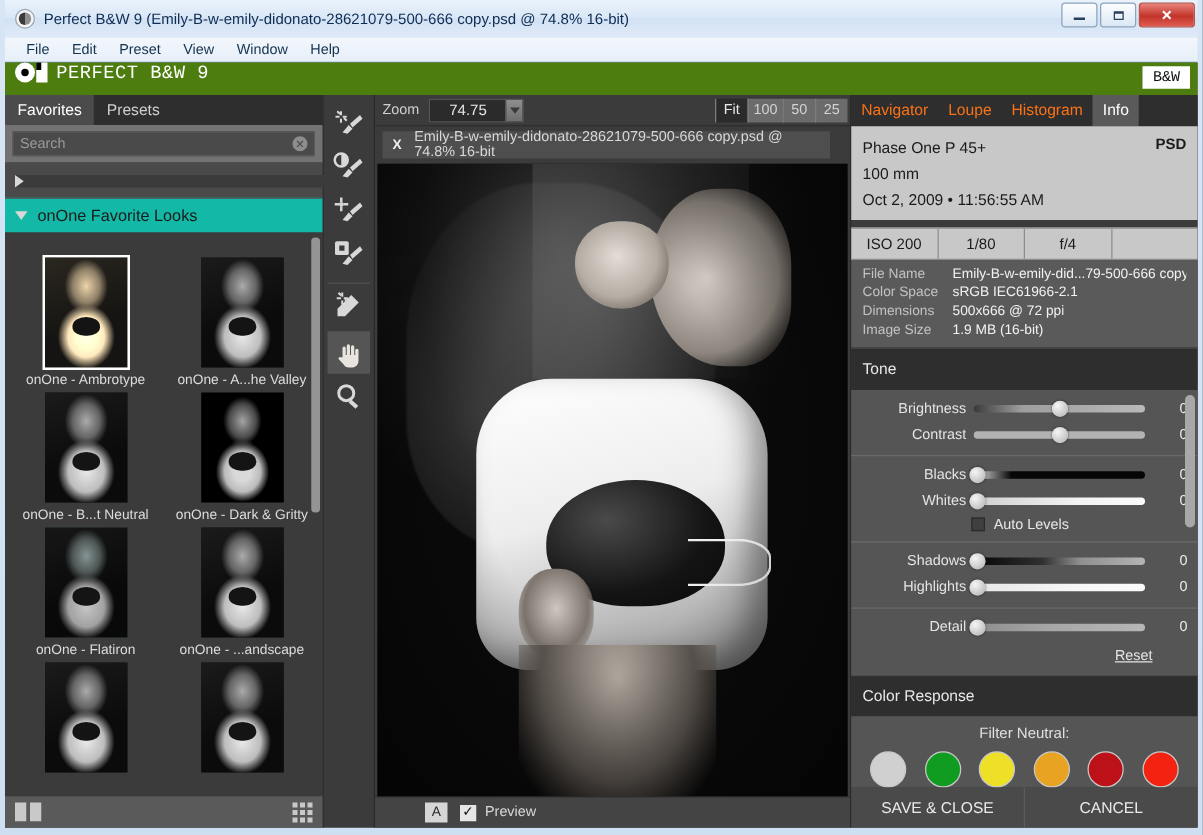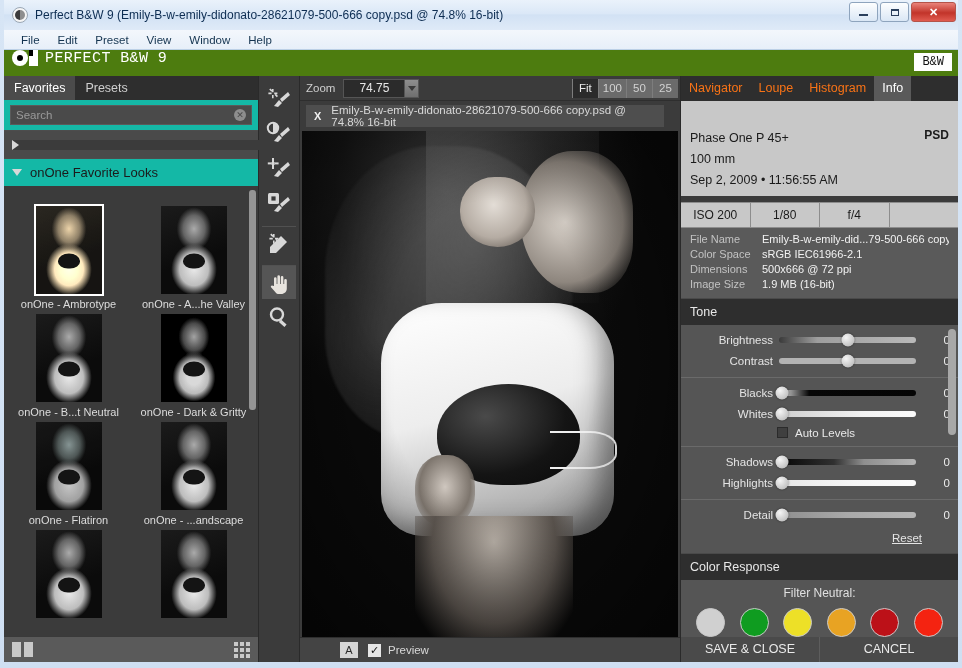--- a/index.html
+++ b/index.html
@@ -130,7 +130,7 @@
     padding: 0 10px; line-height: 24px;
   }
   .tab.active { background: #4b4b4b; color: #fff; }
-  .searchrow { padding: 5px 6px; background: #14b8a6; }
+  .searchrow { padding: 5px 6px; background: #737373; }
   .searchbox {
     height: 20px; background: #4a4a4a;
     border: 1px solid #5a5a5a;

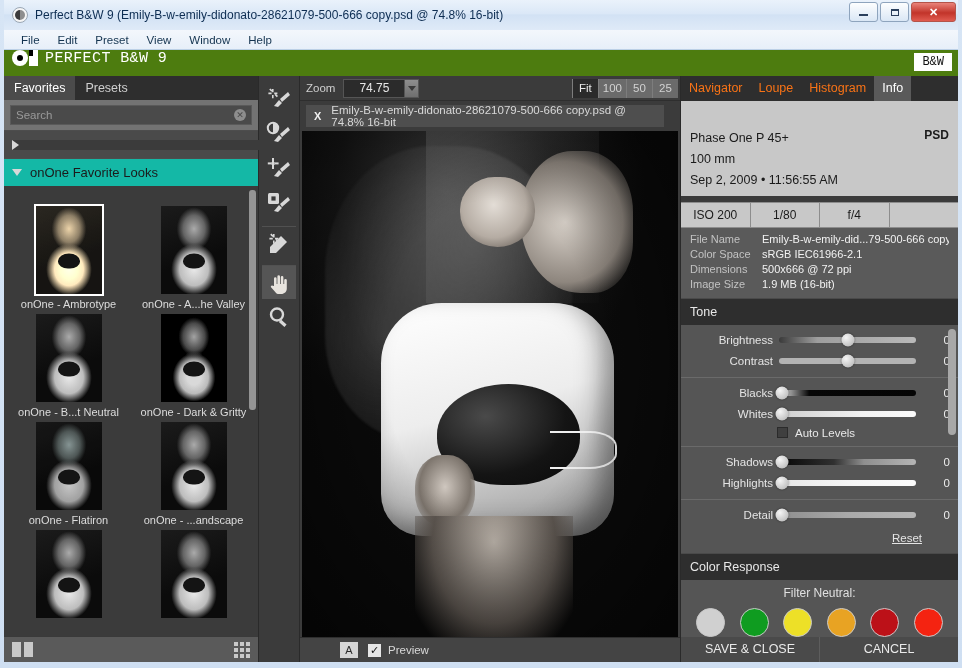--- a/index.html
+++ b/index.html
@@ -368,7 +368,7 @@
   }
   .rtab.active { background: #5a5a5a; color: #fff; }
   .info-card { background: #c8c8c8; padding: 7px 9px 5px 9px; color: #1b1b1b; }
-  .info-row1 { display: flex; justify-content: space-between; align-items: flex-start; margin-top: 20px; }
+  .info-row1 { display: flex; justify-content: space-between; align-items: flex-start; }
   .info-card .big { font-size: 12.5px; line-height: 21px; }
   .info-card .psd { font-size: 12px; font-weight: bold; }
   .exif-row {

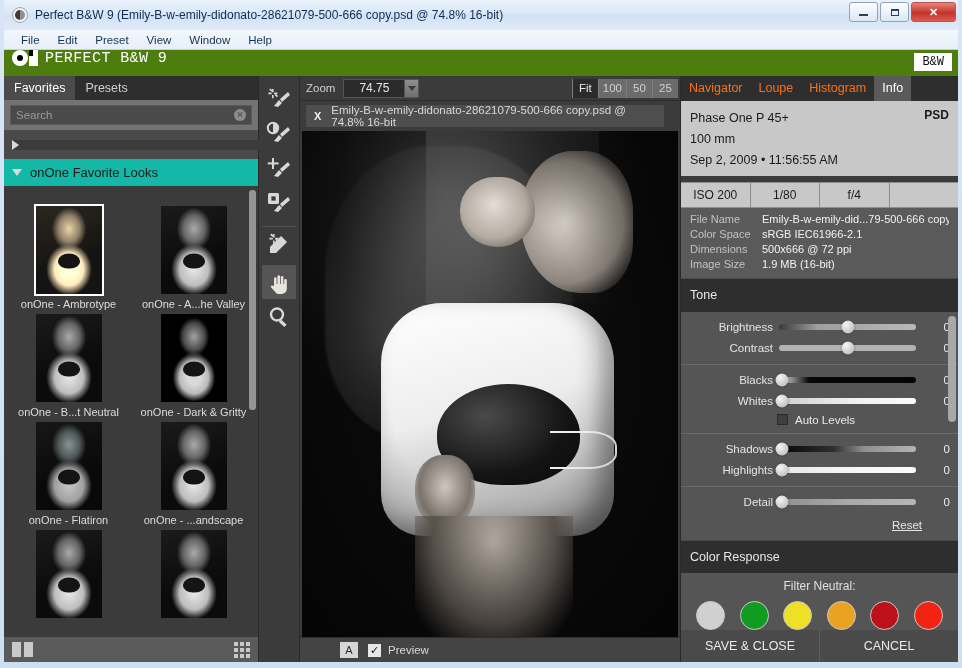--- a/index.html
+++ b/index.html
@@ -711,7 +711,7 @@
             <div class="psd">PSD</div>
           </div>
           <div class="big">100 mm</div>
-          <div class="big">Sep 2, 2009 • 11:56:55 AM</div>
+          <div class="big">Oct 2, 2009 • 11:56:55 AM</div>
         </div>
 
         <div class="exif-row">

